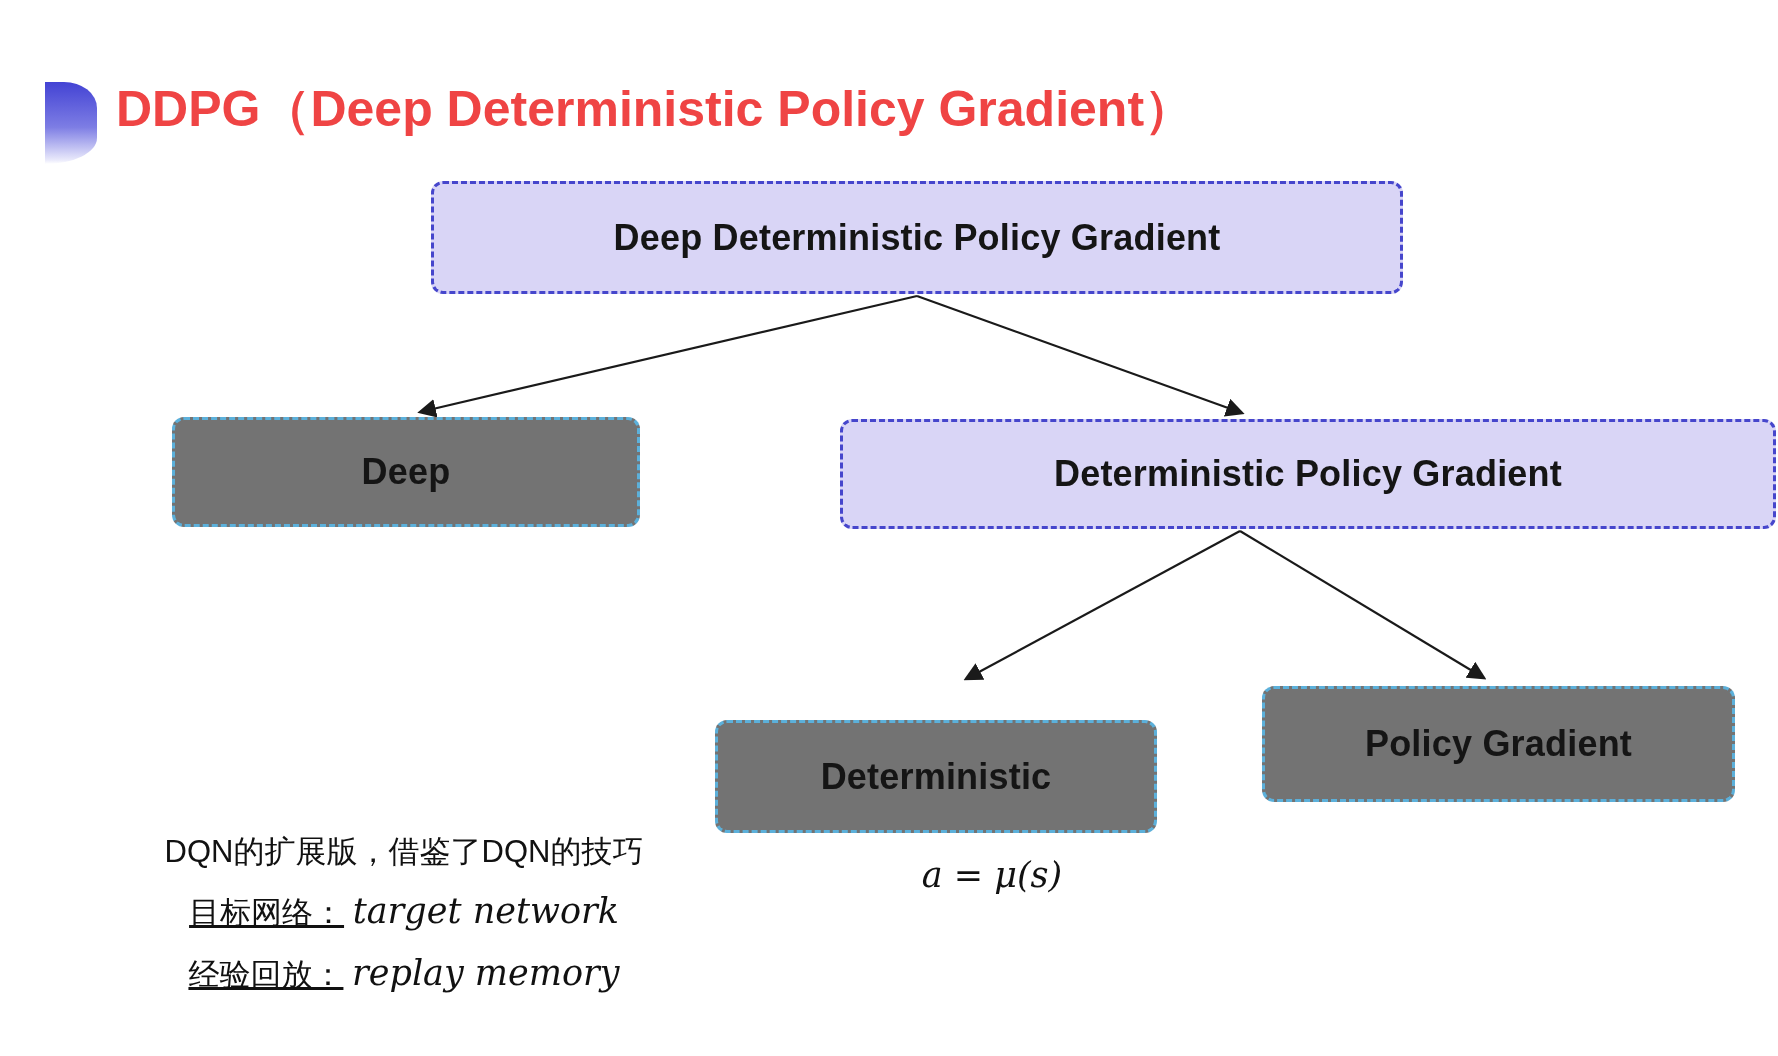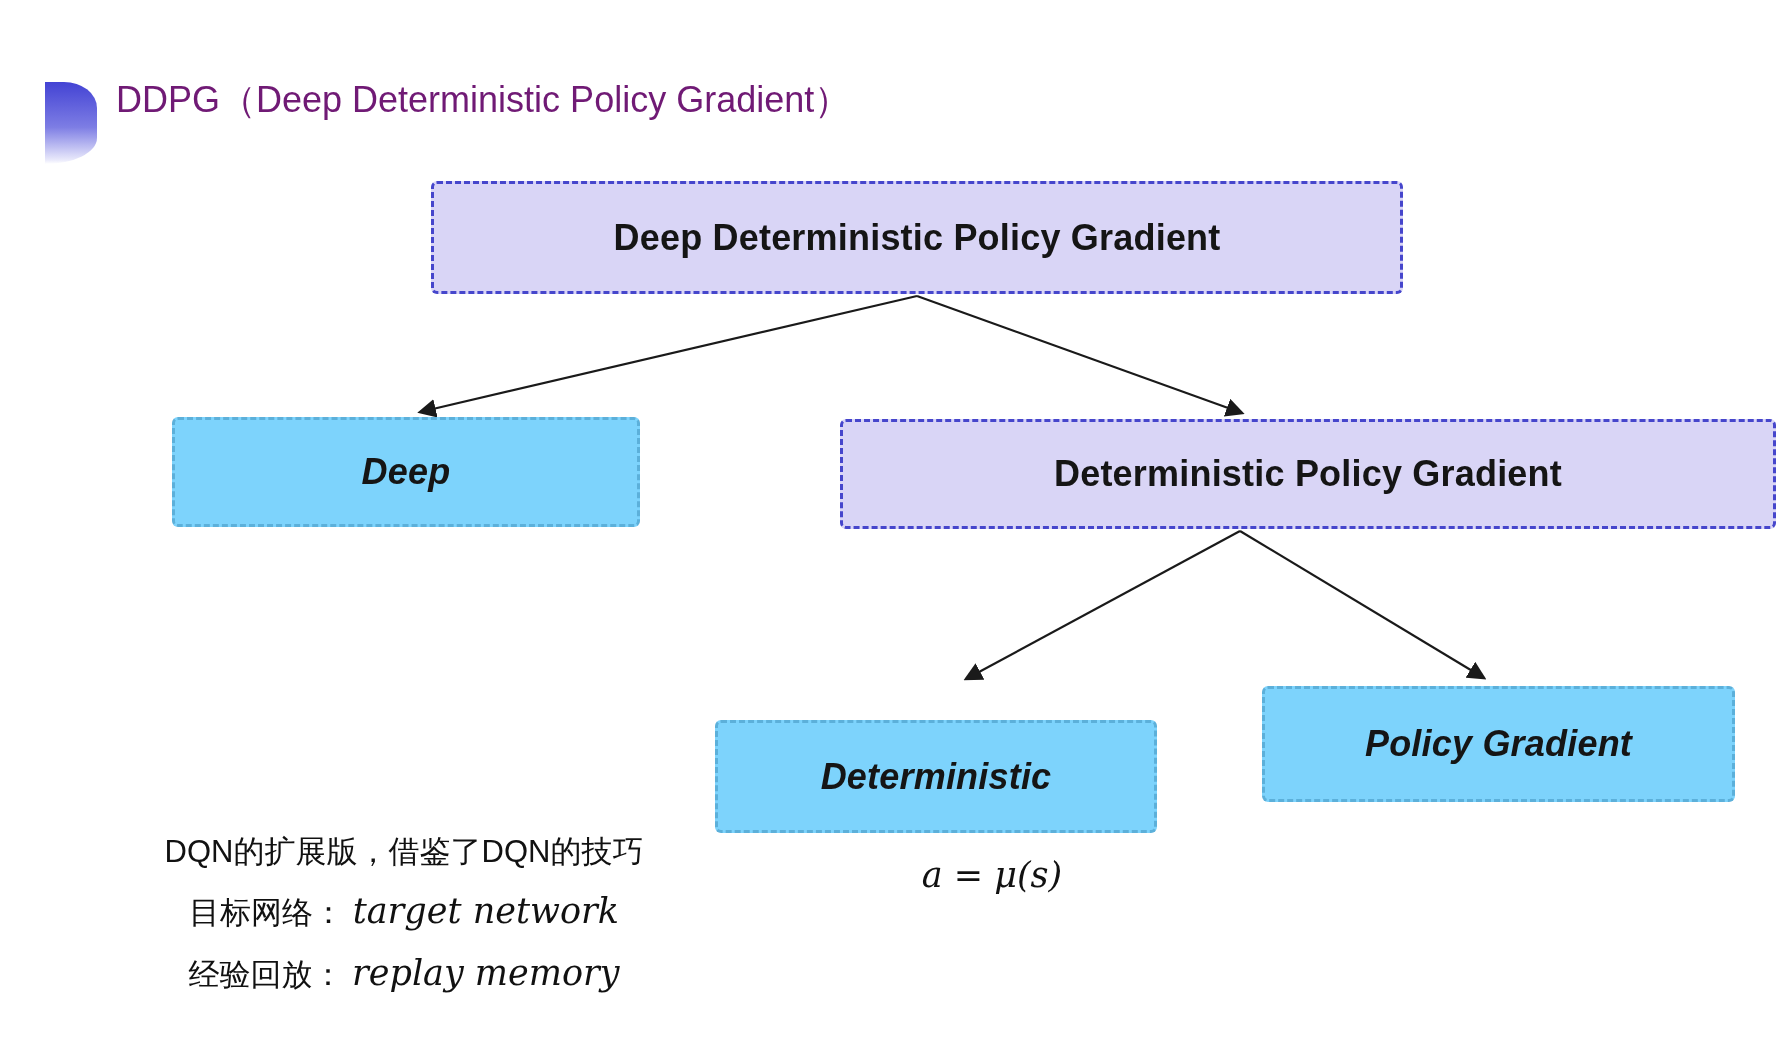--- a/index.html
+++ b/index.html
@@ -21,7 +21,7 @@
   }
   .page-title {
     position: absolute; left: 116px; top: 76px;
-    font-size: 36px; font-weight: 400; color: #701a75;
+    font-size: 50px; font-weight: 700; color: #ef4444;
     letter-spacing: 0px; white-space: nowrap;
   }
 

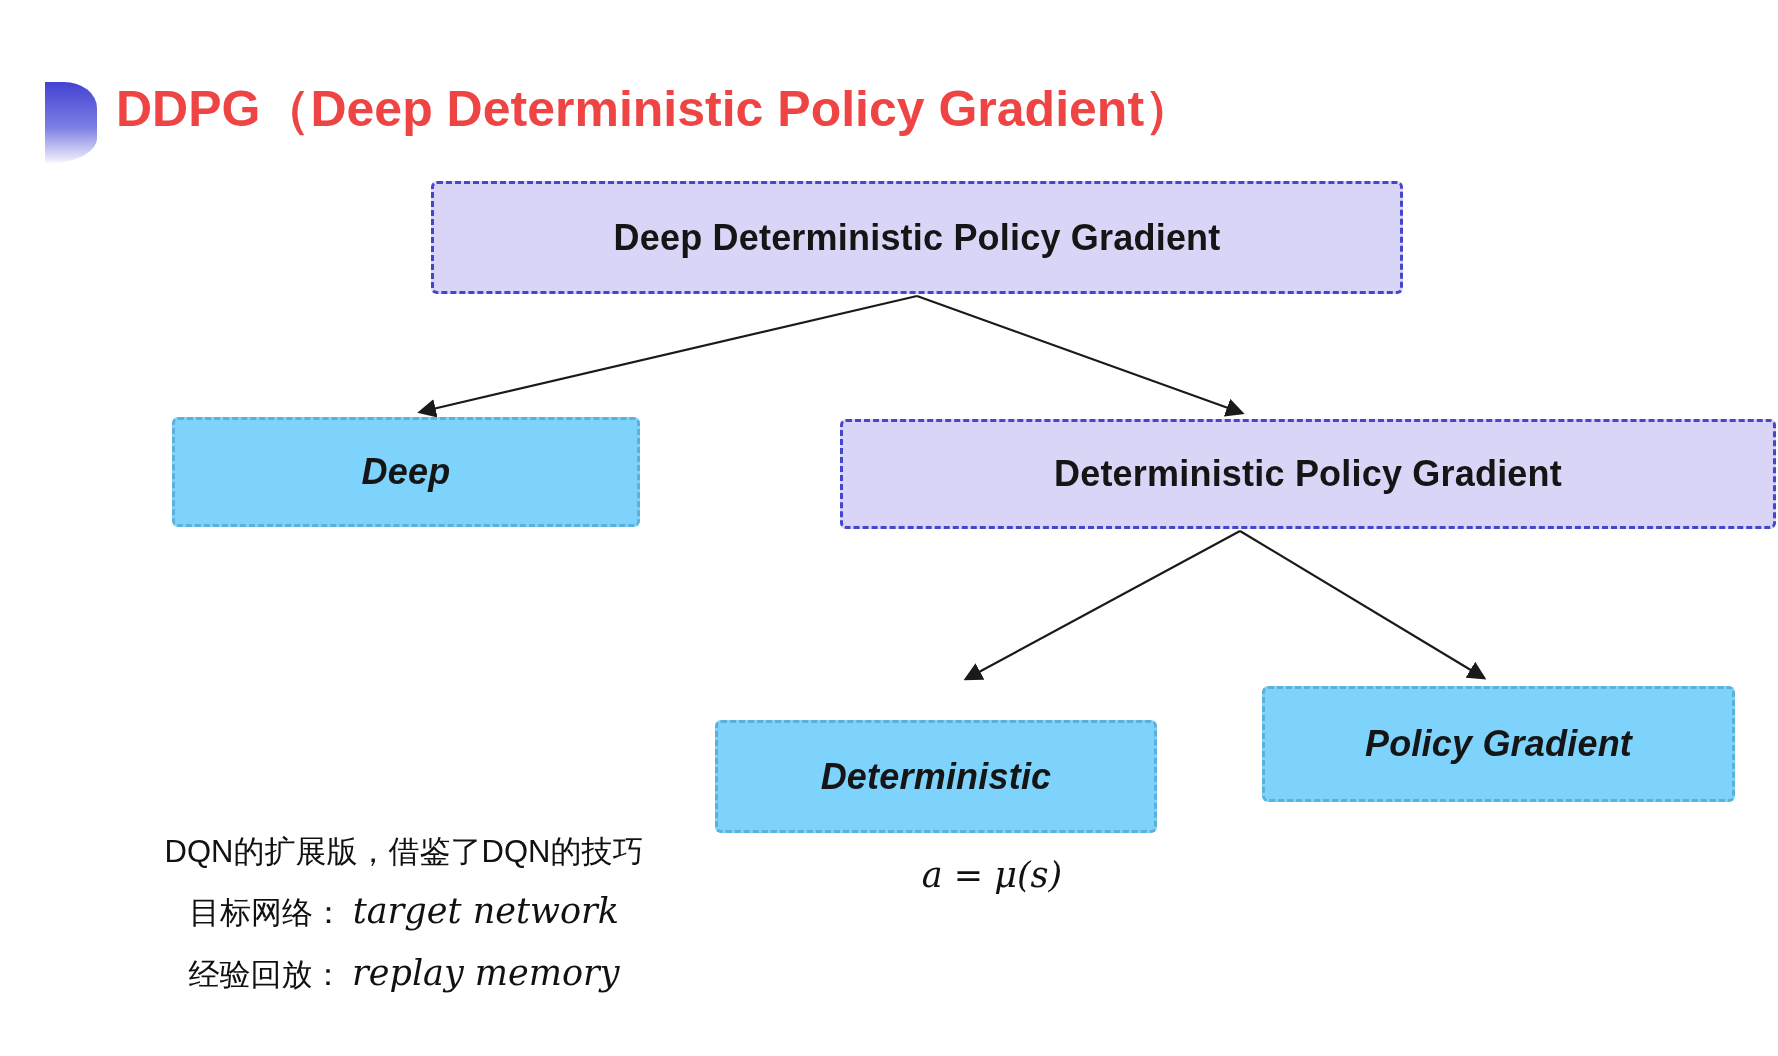--- a/index.html
+++ b/index.html
@@ -29,7 +29,7 @@
   .node {
     position: absolute;
     display: flex; align-items: center; justify-content: center;
-    border-radius: 6px;
+    border-radius: 12px;
     font-size: 36px; font-weight: 600; color: #151515;
     text-align: center;
     letter-spacing: 0.2px;

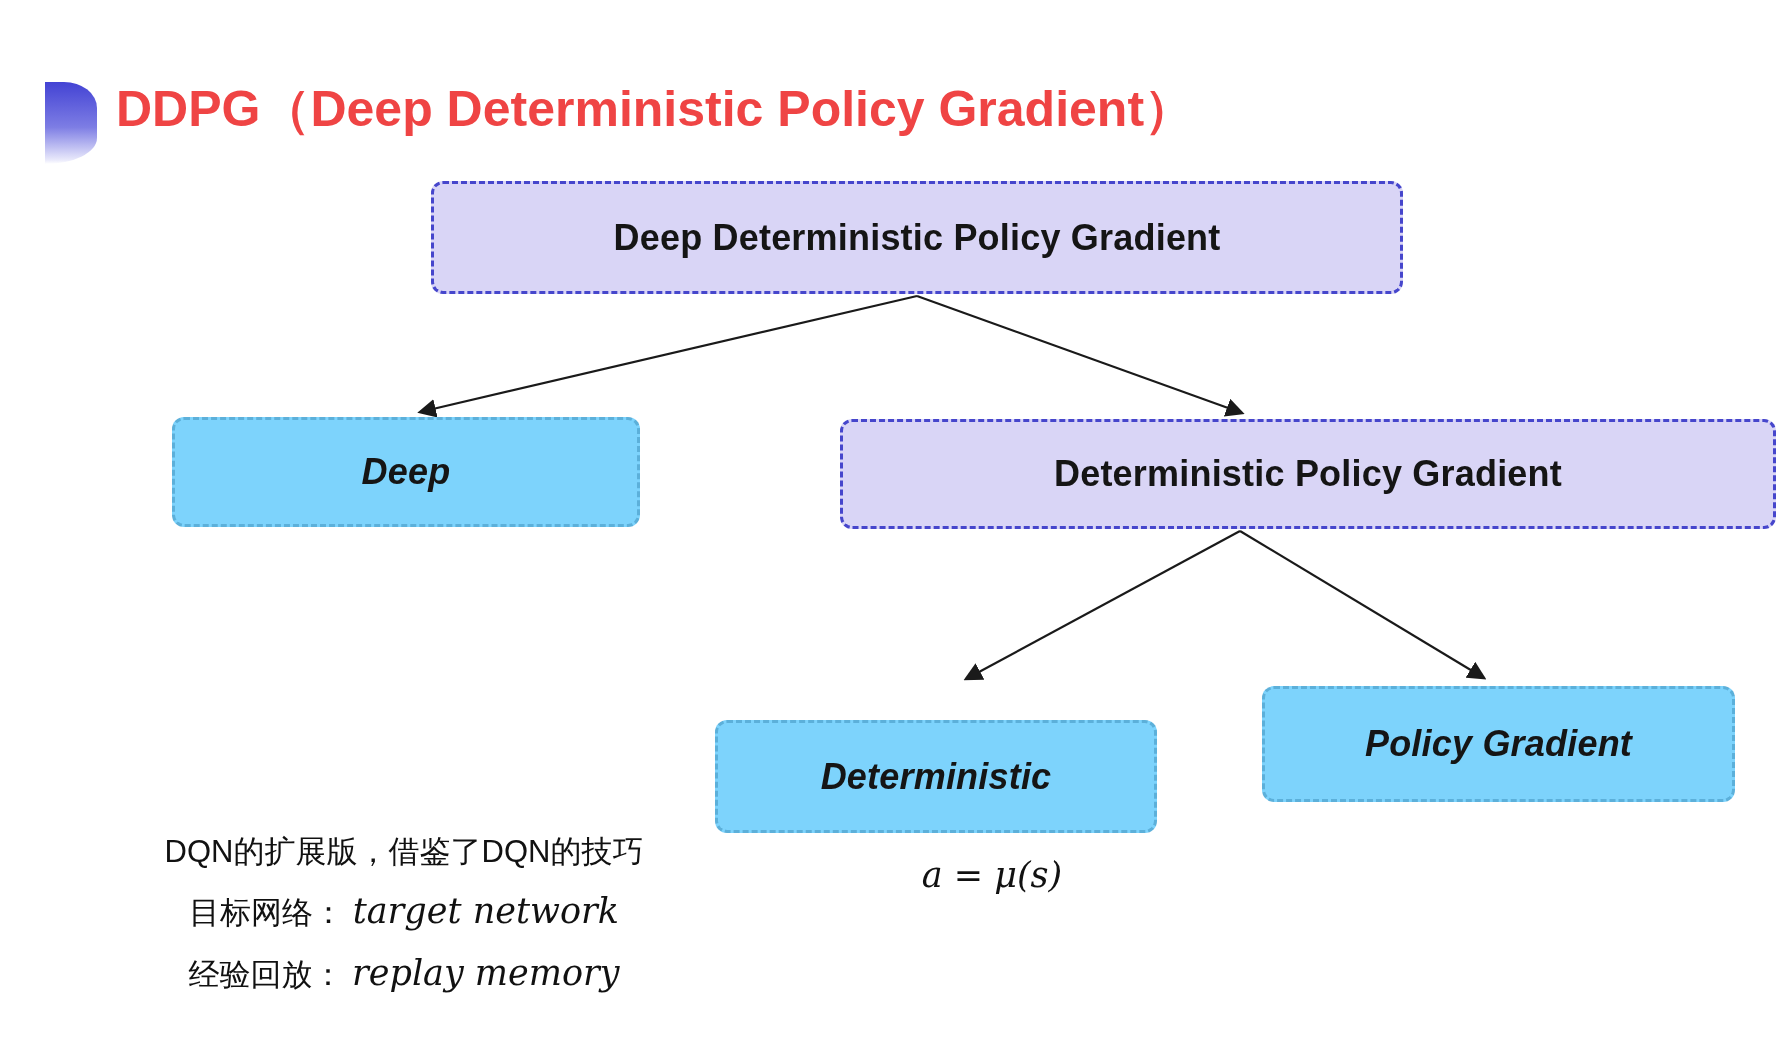--- a/index.html
+++ b/index.html
@@ -35,7 +35,7 @@
     letter-spacing: 0.2px;
   }
   .node.purple { background: #d9d5f6; border: 3px dashed #4646cc; }
-  .node.cyan   { background: #7dd3fc; border: 3px dashed #5cb0da; font-style: italic; }
+  .node.cyan   { background: #737373; border: 3px dashed #5cb0da; }
 
   .node-root          { left: 431px; top: 181px; width: 972px; height: 113px; }
   .node-deep          { left: 172px; top: 417px; width: 468px; height: 110px; }

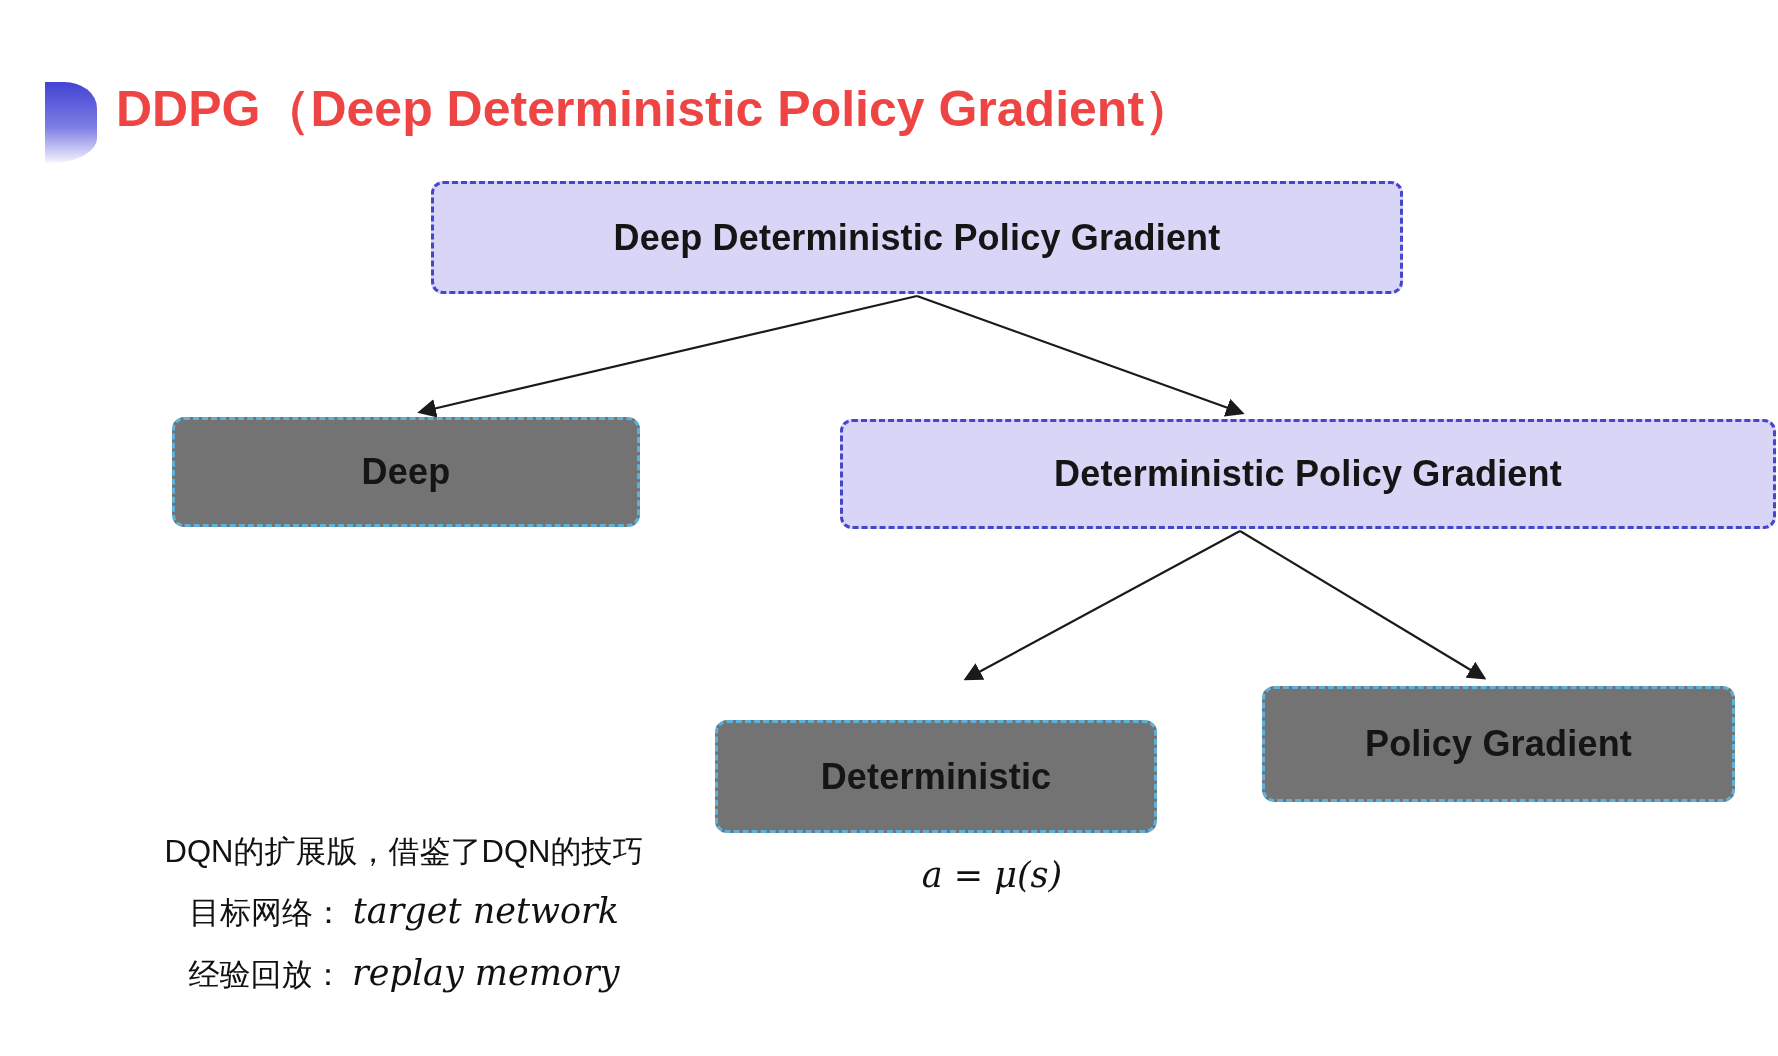--- a/index.html
+++ b/index.html
@@ -68,7 +68,7 @@
     font-style: italic;
     font-size: 35px;
   }
-  .zh-label { font-weight: 500; }
+  .zh-label { font-weight: 500; text-decoration: underline; }
 </style>
 </head>
 <body>

